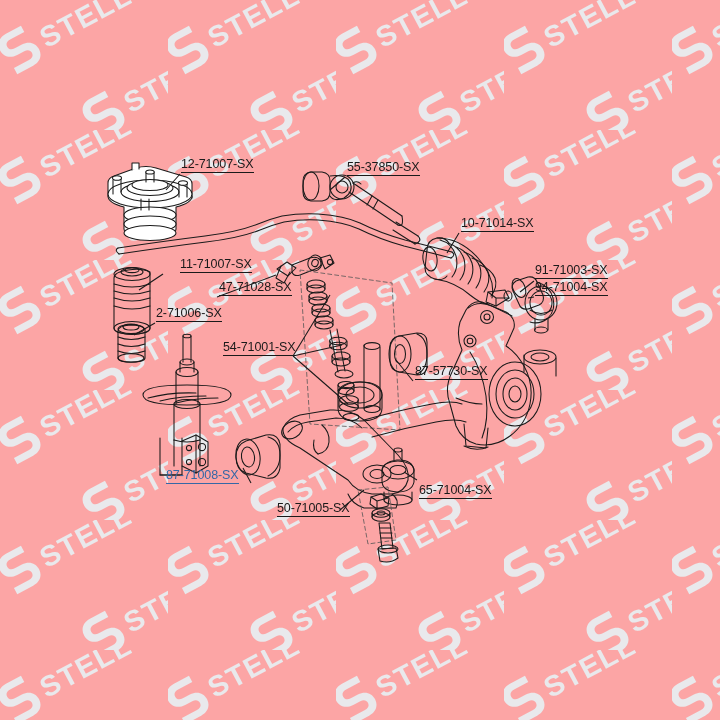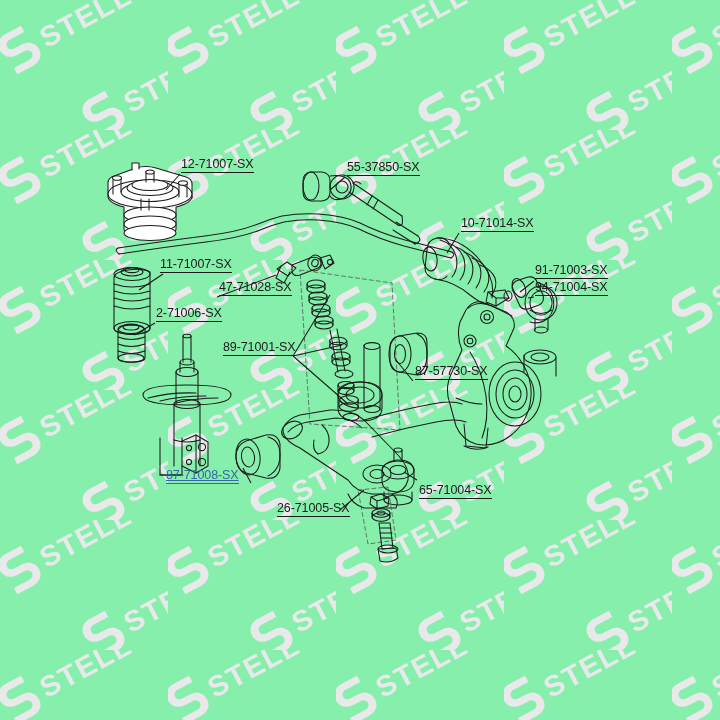--- a/index.html
+++ b/index.html
@@ -5,7 +5,7 @@
   html,body{margin:0;padding:0;background:#fff;}
   body{width:720px;height:720px;overflow:hidden;
        font-family:"Liberation Sans",sans-serif;}
-  #stage{position:relative;width:720px;height:720px;background:#86efac;}
+  #stage{position:relative;width:720px;height:720px;background:#fca5a5;}
   #wm,#art,#labels{position:absolute;left:0;top:0;width:720px;height:720px;}
   #wm{opacity:1;}
   .lbl{position:absolute;white-space:nowrap;font-size:12.5px;color:#1a1a1a;

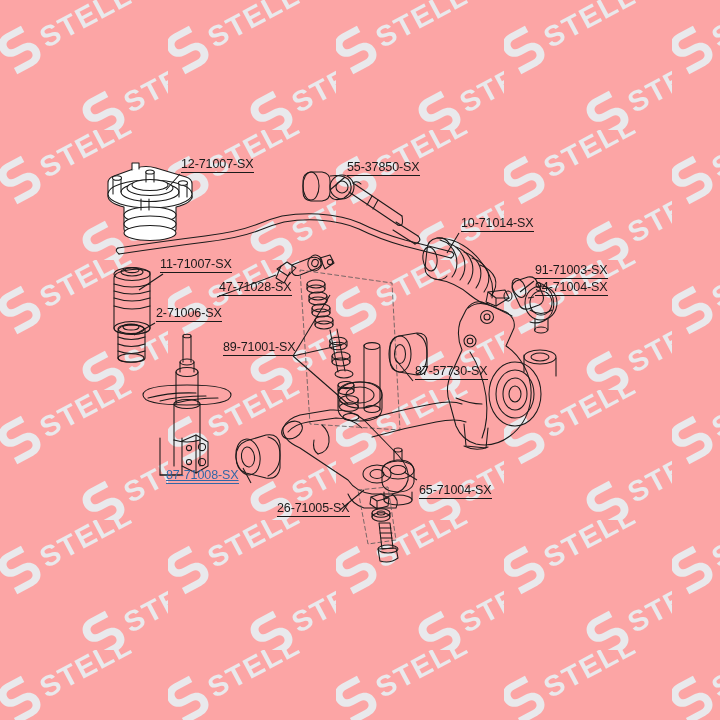--- a/index.html
+++ b/index.html
@@ -356,7 +356,7 @@
     <div class="lbl" style="left:181px;top:158px">12-71007-SX</div>
     <div class="lbl" style="left:347px;top:161px">55-37850-SX</div>
     <div class="lbl" style="left:461px;top:217px">10-71014-SX</div>
-    <div class="lbl" style="left:160px;top:258px">11-71007-SX</div>
+    <div class="lbl" style="left:180px;top:258px">11-71007-SX</div>
     <div class="lbl" style="left:535px;top:264px">91-71003-SX</div>
     <div class="lbl" style="left:219px;top:281px">47-71028-SX</div>
     <div class="lbl" style="left:535px;top:281px">94-71004-SX</div>

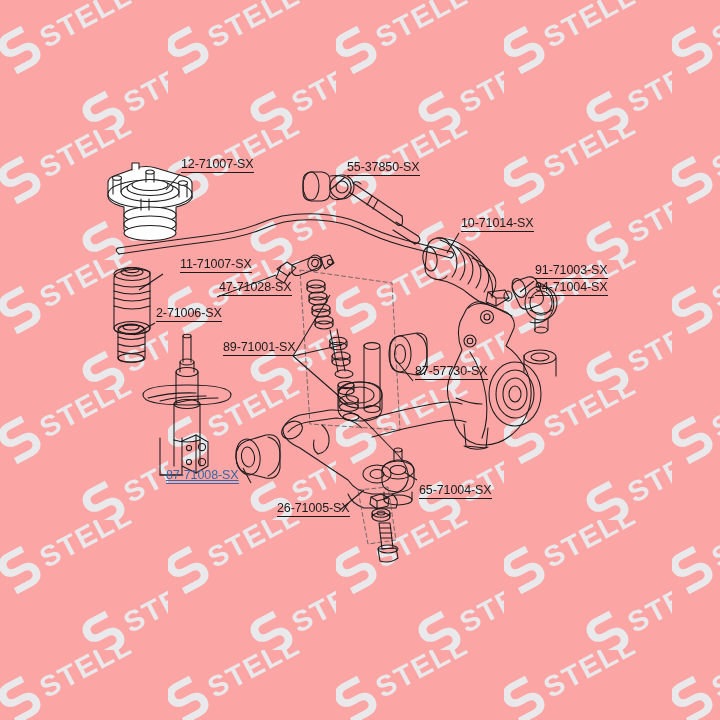--- a/index.html
+++ b/index.html
@@ -361,7 +361,7 @@
     <div class="lbl" style="left:219px;top:281px">47-71028-SX</div>
     <div class="lbl" style="left:535px;top:281px">94-71004-SX</div>
     <div class="lbl" style="left:156px;top:307px">2-71006-SX</div>
-    <div class="lbl" style="left:223px;top:341px">89-71001-SX</div>
+    <div class="lbl" style="left:223px;top:341px">54-71001-SX</div>
     <div class="lbl" style="left:415px;top:365px">87-57730-SX</div>
     <div class="lbl hl" style="left:166px;top:469px">87-71008-SX</div>
     <div class="lbl" style="left:419px;top:484px">65-71004-SX</div>

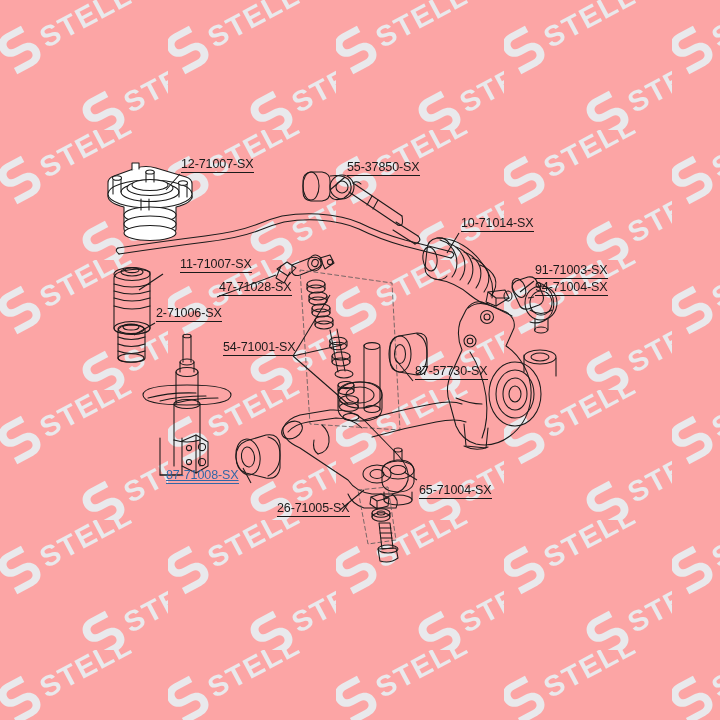--- a/index.html
+++ b/index.html
@@ -11,7 +11,7 @@
   .lbl{position:absolute;white-space:nowrap;font-size:12.5px;color:#1a1a1a;
        font-family:"Liberation Sans",sans-serif;letter-spacing:-0.1px;
        border-bottom:1.1px solid #1a1a1a;padding-bottom:1px;line-height:13px;}
-  .lbl.hl{color:#3567a6;border-bottom-color:#3567a6;text-decoration:underline;}
+  .lbl.hl{color:#3567a6;border-bottom-color:#3567a6;}
 </style>
 </head>
 <body>

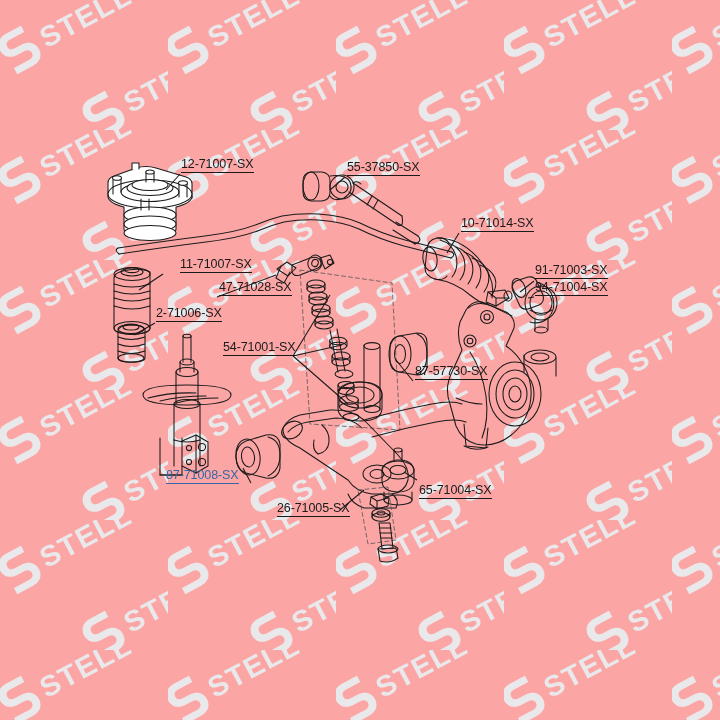--- a/index.html
+++ b/index.html
@@ -365,7 +365,7 @@
     <div class="lbl" style="left:415px;top:365px">87-57730-SX</div>
     <div class="lbl hl" style="left:166px;top:469px">87-71008-SX</div>
     <div class="lbl" style="left:419px;top:484px">65-71004-SX</div>
-    <div class="lbl" style="left:277px;top:502px">26-71005-SX</div>
+    <div class="lbl" style="left:277px;top:502px">50-71005-SX</div>
   </div>
 
 </div>

